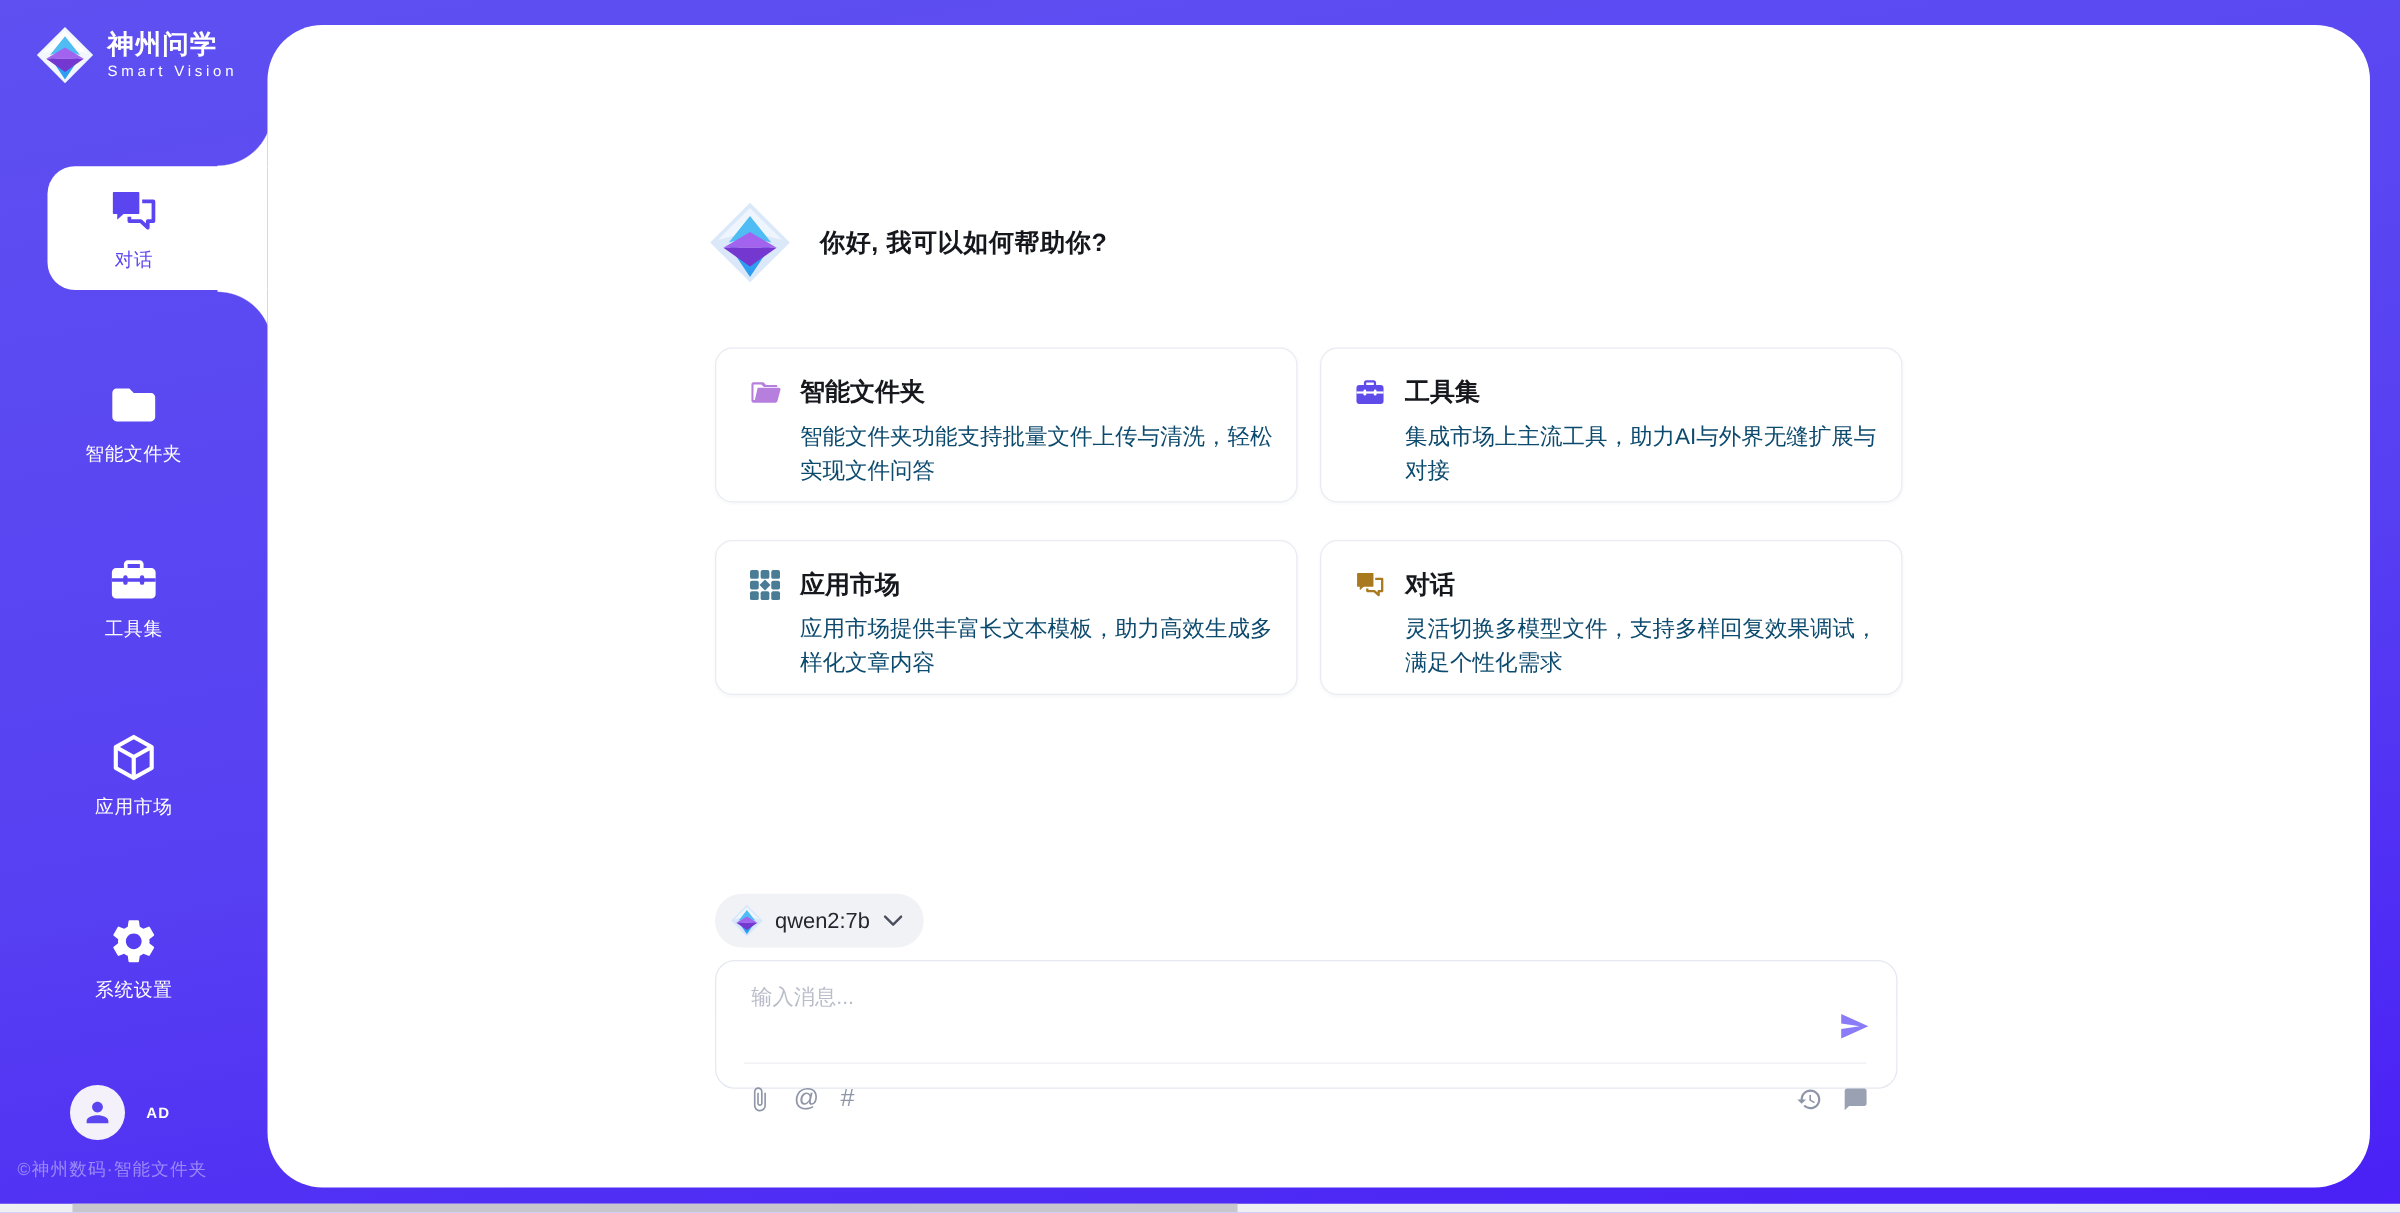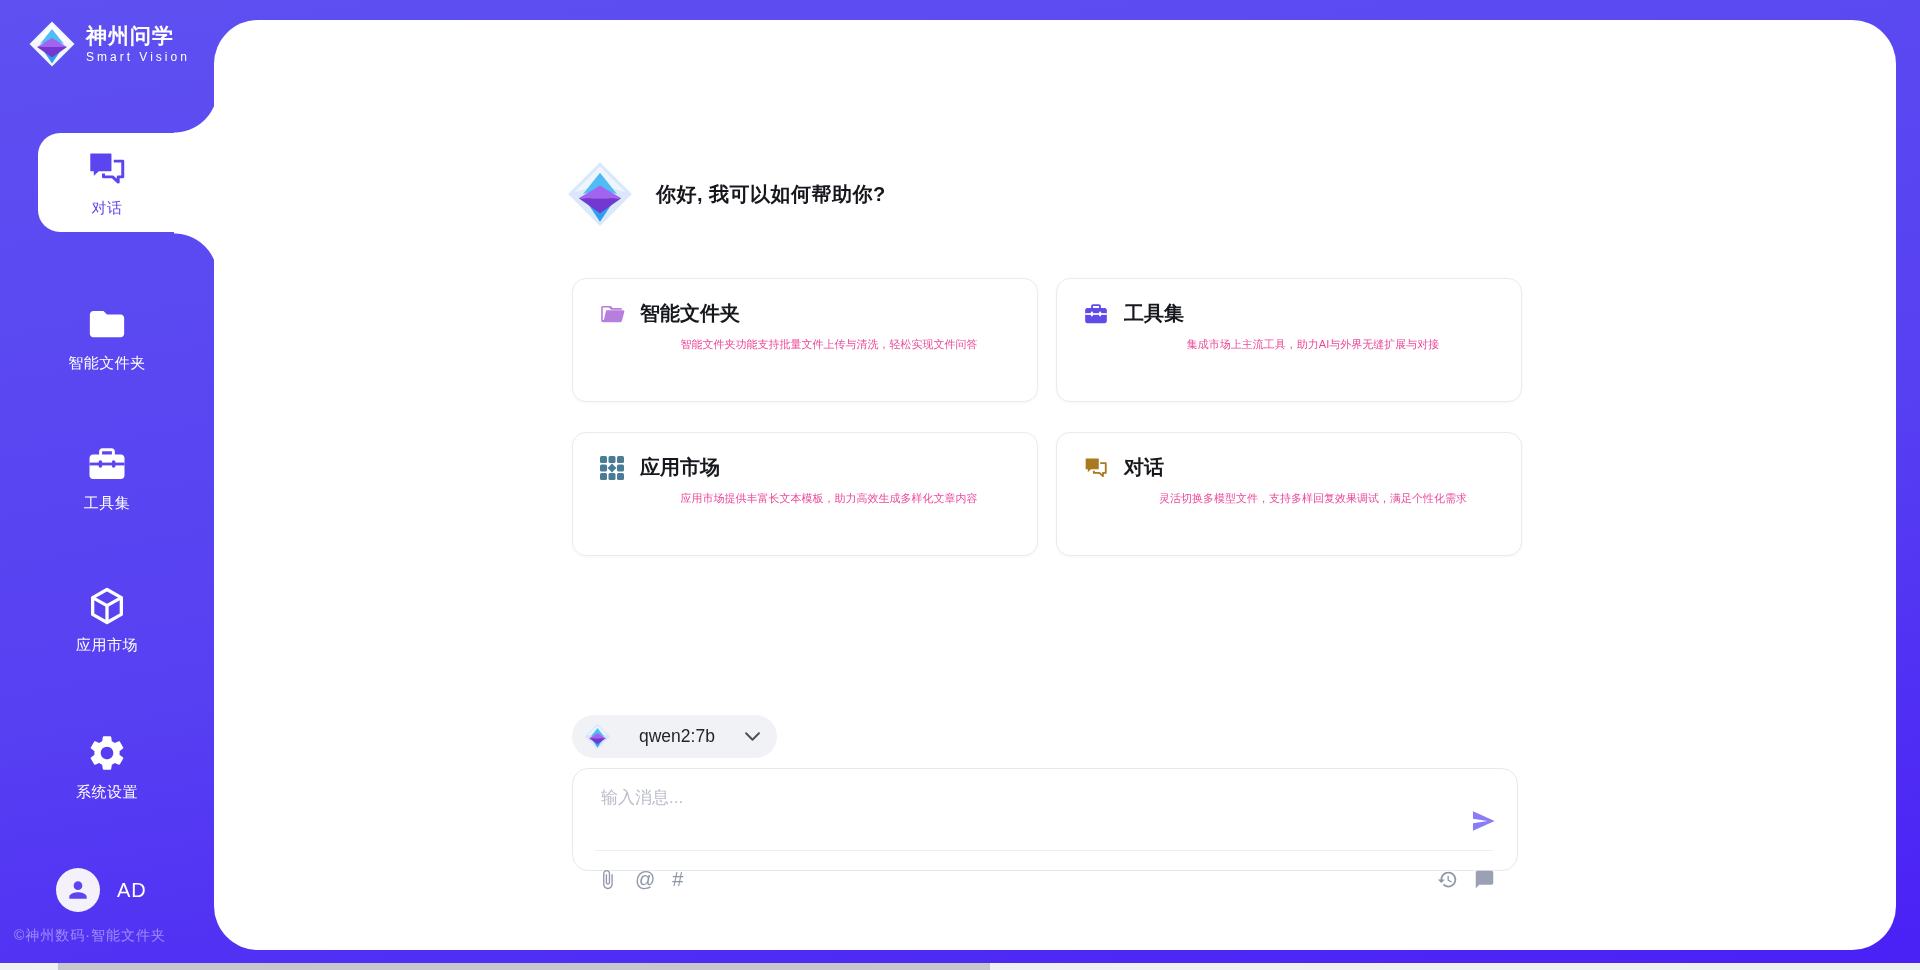--- a/index.html
+++ b/index.html
@@ -43,7 +43,7 @@
   .card-head{display:flex;align-items:center;gap:15px;}
   .card-icon{width:26px;height:26px;flex:0 0 auto;display:block;}
   .card-title{font-size:20px;font-weight:800;color:#16181d;}
-  .card-desc{margin-top:9px;margin-left:41px;width:378px;font-size:11px;line-height:1.5;color:#ec4899;text-align:center;}
+  .card-desc{margin-top:9px;margin-left:41px;width:378px;font-size:18px;line-height:1.5;color:#0c4a6e;}
   
   .model-pill{position:absolute;left:358px;top:695px;height:43px;background:#f1f2f6;border-radius:22px;display:inline-flex;align-items:center;gap:28px;padding:0 17px 0 12px;cursor:pointer;}
   .model-diamond{width:27px;height:27px;}

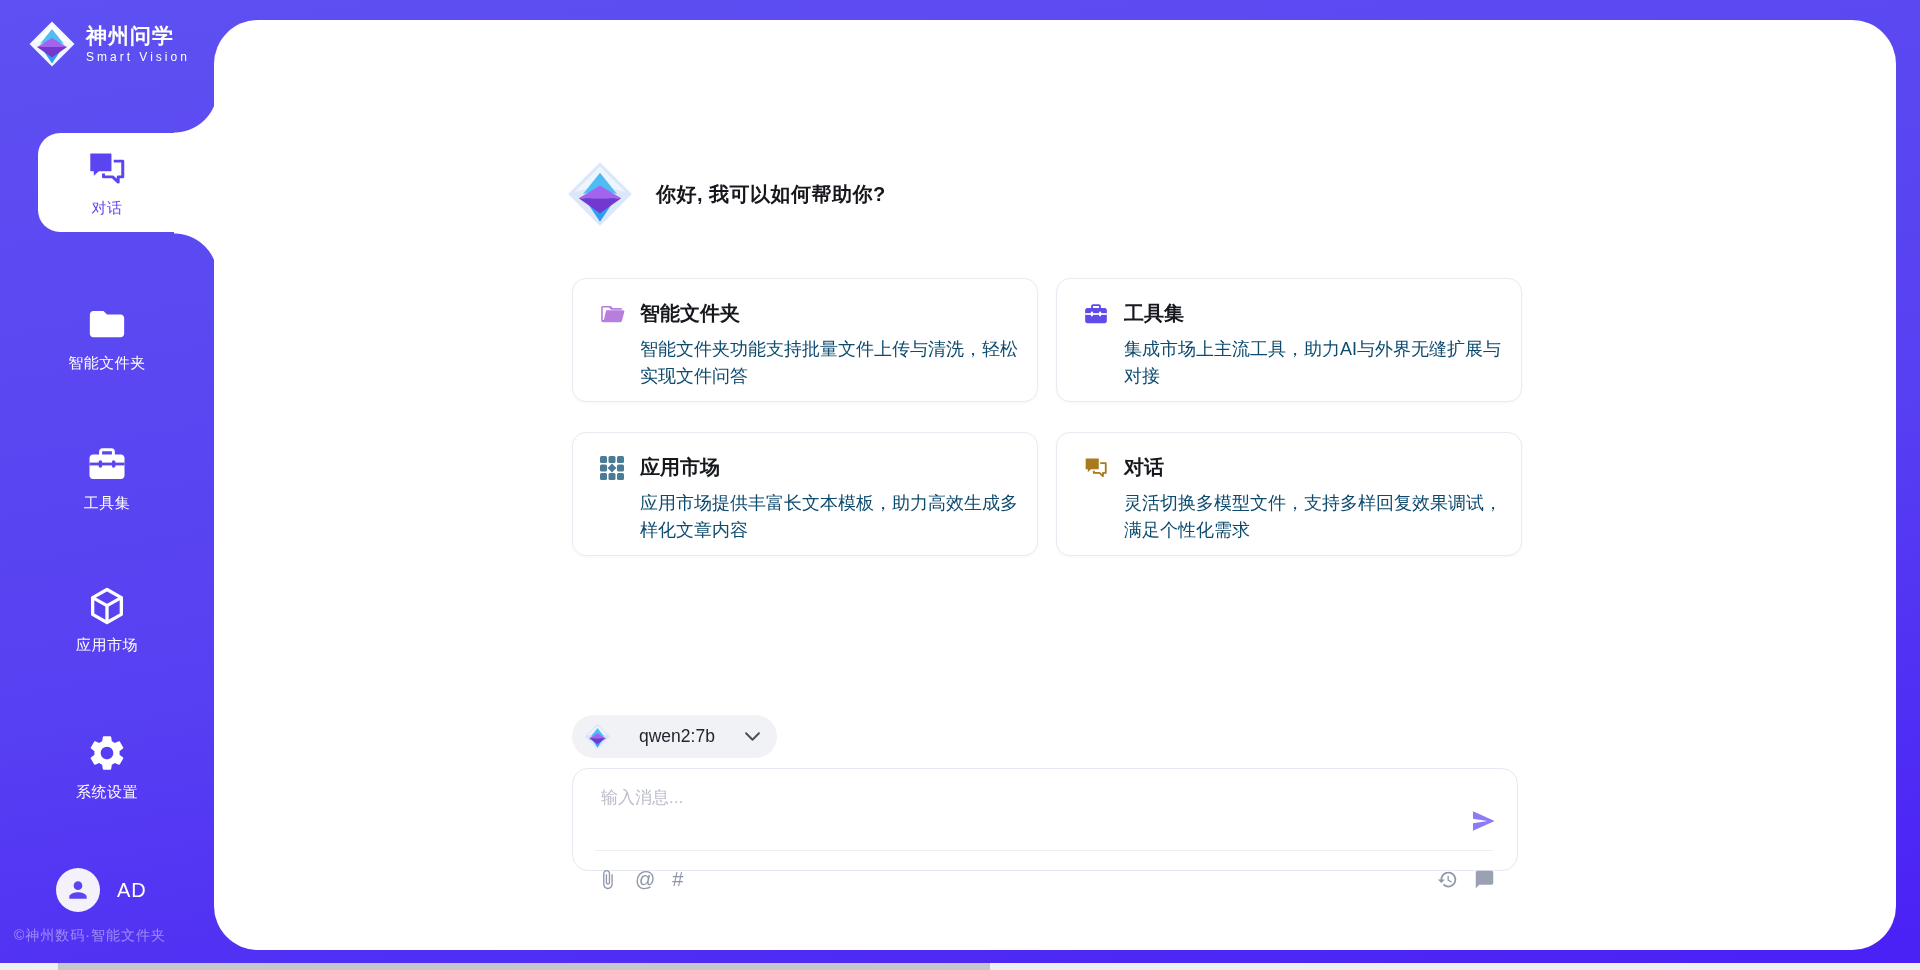--- a/index.html
+++ b/index.html
@@ -45,7 +45,7 @@
   .card-title{font-size:20px;font-weight:800;color:#16181d;}
   .card-desc{margin-top:9px;margin-left:41px;width:378px;font-size:18px;line-height:1.5;color:#0c4a6e;}
   
-  .model-pill{position:absolute;left:358px;top:695px;height:43px;background:#f1f2f6;border-radius:22px;display:inline-flex;align-items:center;gap:28px;padding:0 17px 0 12px;cursor:pointer;}
+  .model-pill{position:absolute;left:358px;top:695px;height:43px;background:#f1f2f6;border-radius:22px;display:inline-flex;align-items:center;gap:9px;padding:0 17px 0 12px;cursor:pointer;}
   .model-diamond{width:27px;height:27px;}
   .model-value{font-size:17.5px;color:#23262e;}
   .model-chevron{width:15px;height:9px;color:#4a4f5c;margin-left:2px;}

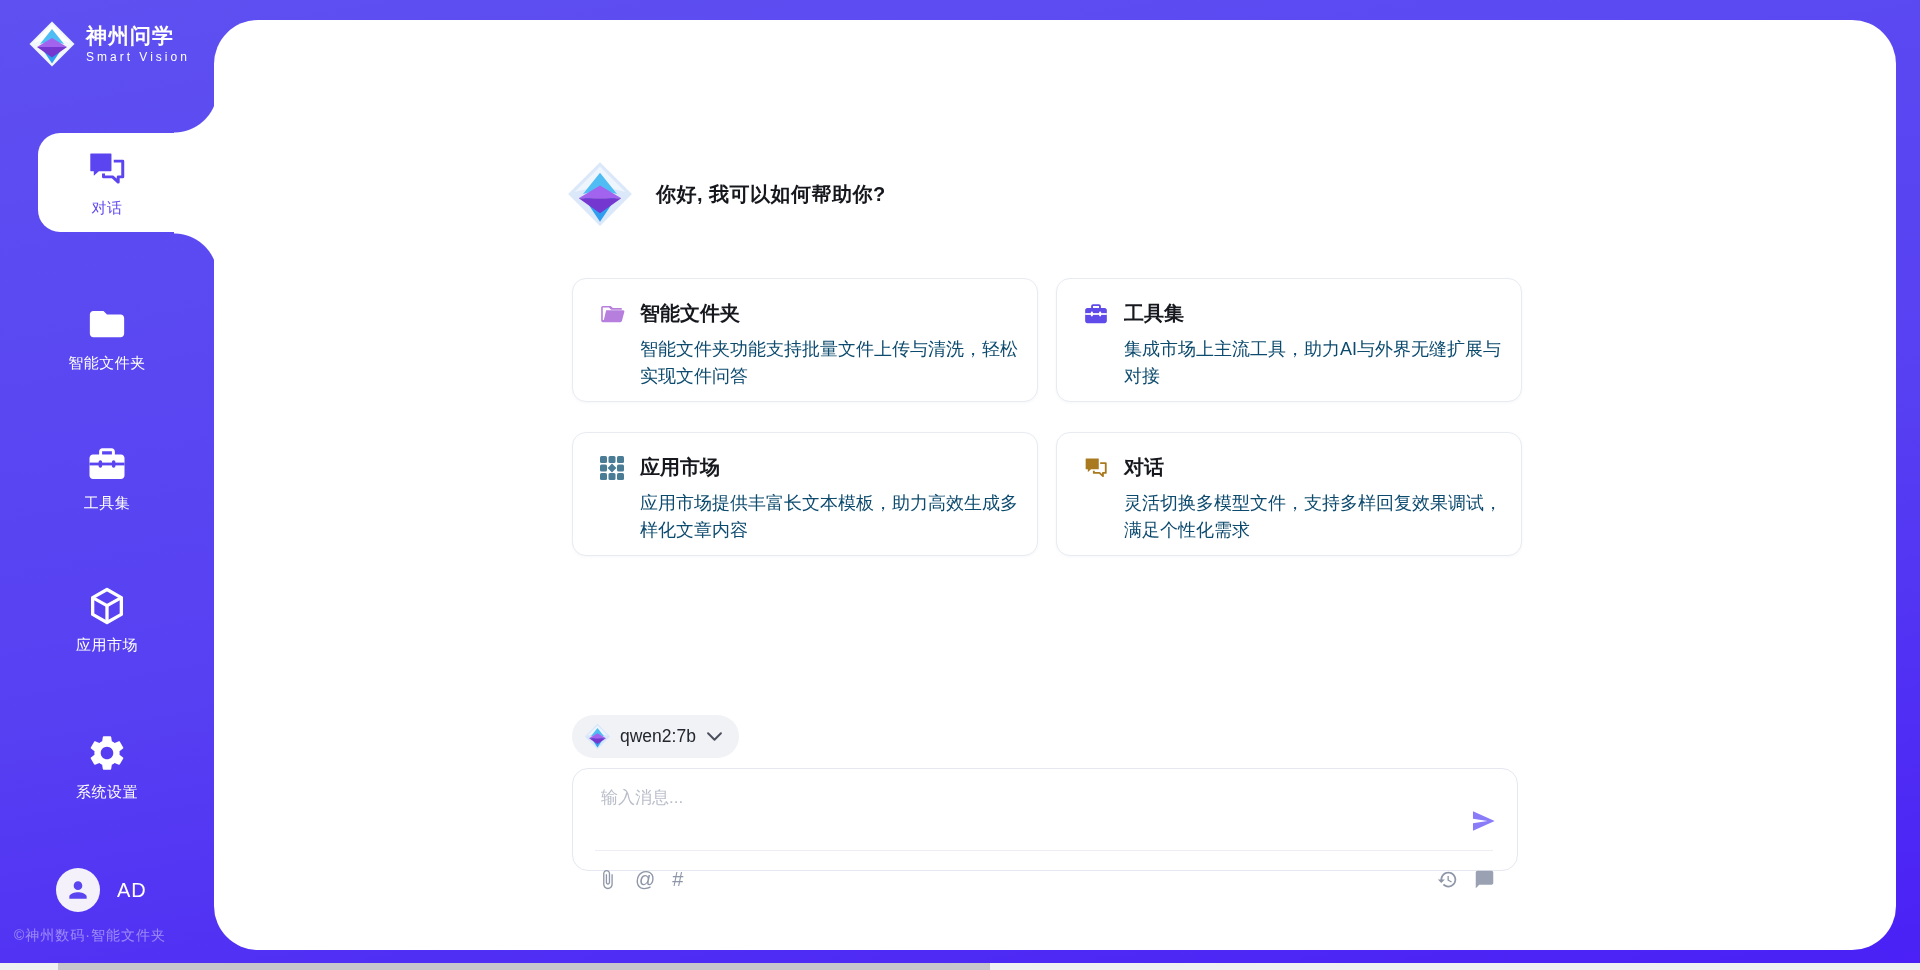--- a/index.html
+++ b/index.html
@@ -31,7 +31,7 @@
   .user-row{position:absolute;left:56px;top:868px;display:flex;align-items:center;gap:17px;}
   .avatar{width:44px;height:44px;border-radius:50%;background:#f4f1fb;display:flex;align-items:center;justify-content:center;}
   .avatar svg{width:26px;height:26px;color:#5b45f0;}
-  .user-name{color:#ffffff;font-size:20px;font-weight:400;letter-spacing:1px;}
+  .user-name{color:#ffffff;font-size:12px;font-weight:700;letter-spacing:1px;}
   .copyright{position:absolute;left:14px;top:927px;font-size:14px;color:rgba(255,255,255,0.42);letter-spacing:1px;}
   
   .greeting{position:absolute;left:352px;top:140px;display:flex;align-items:center;gap:22px;}

